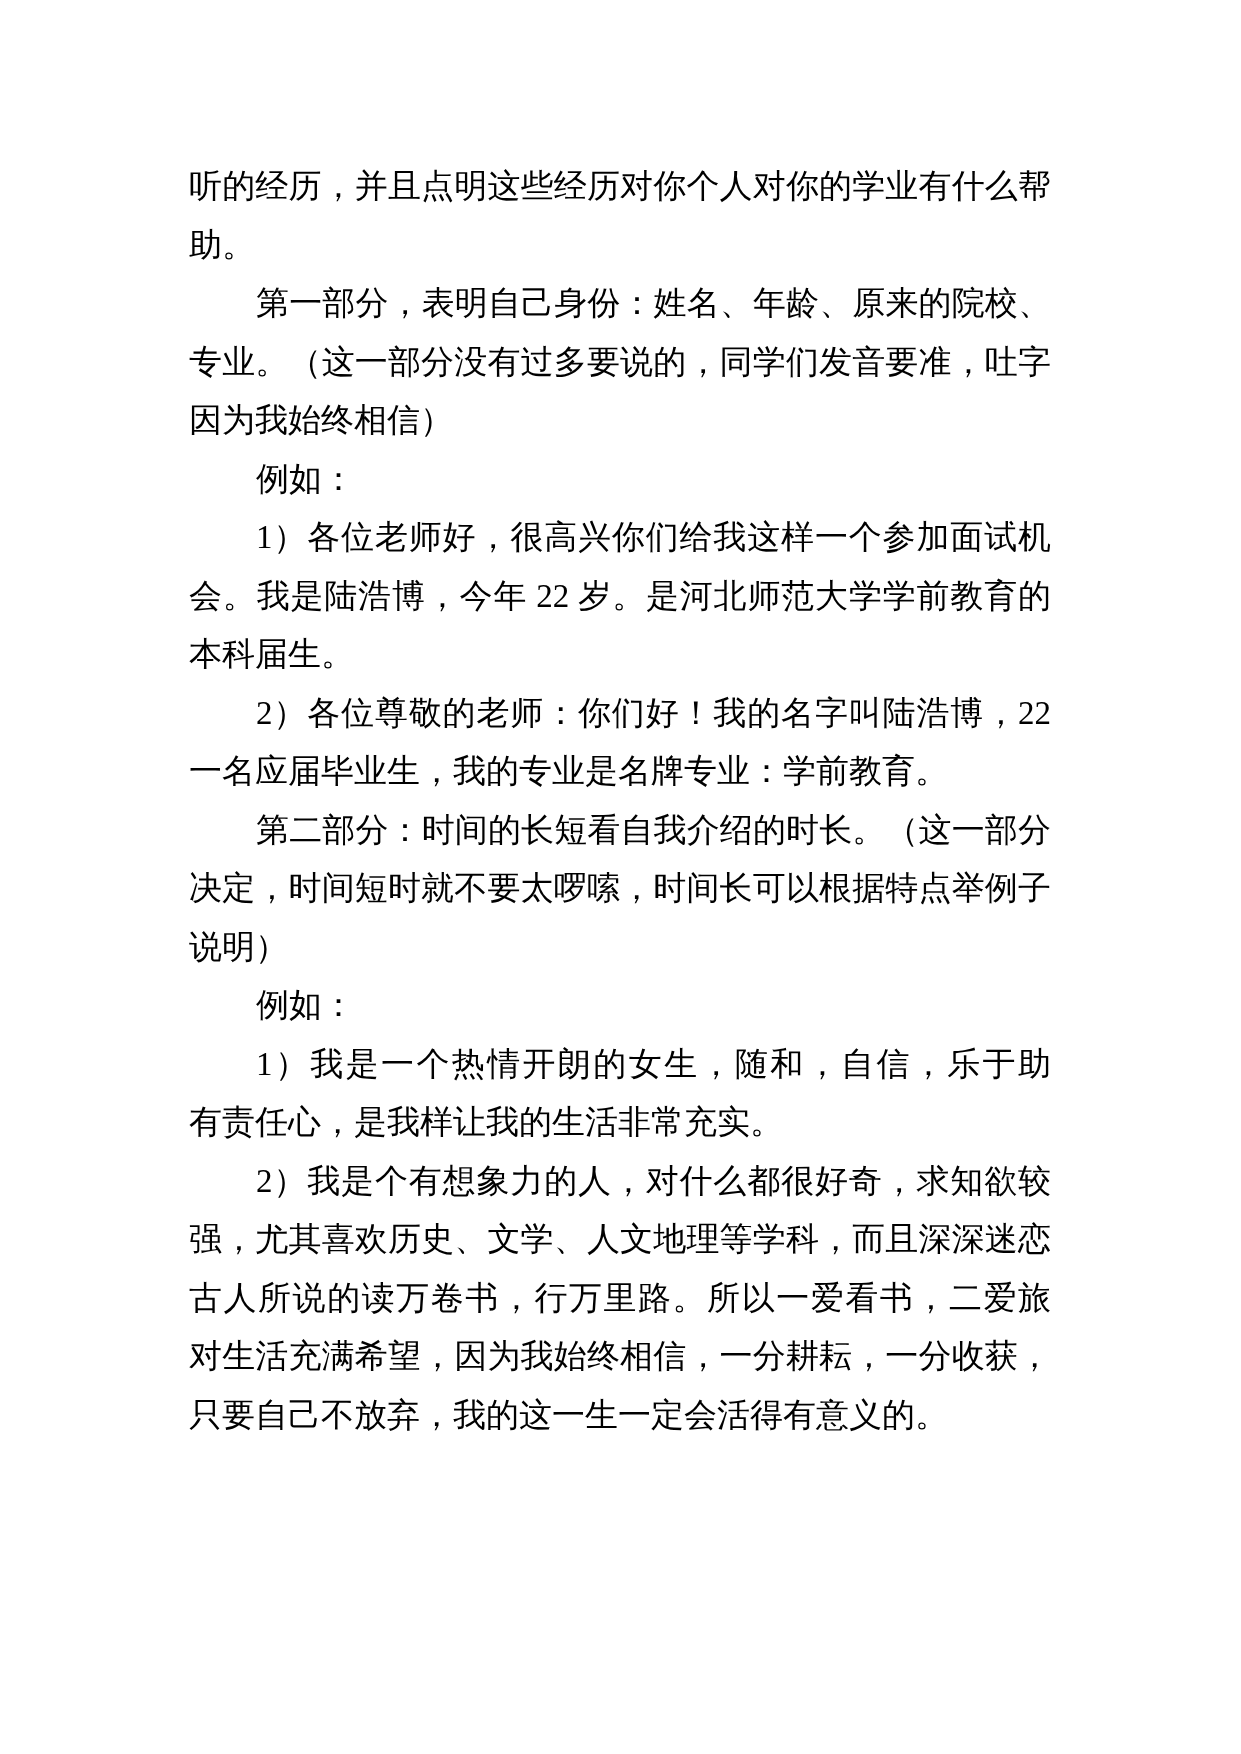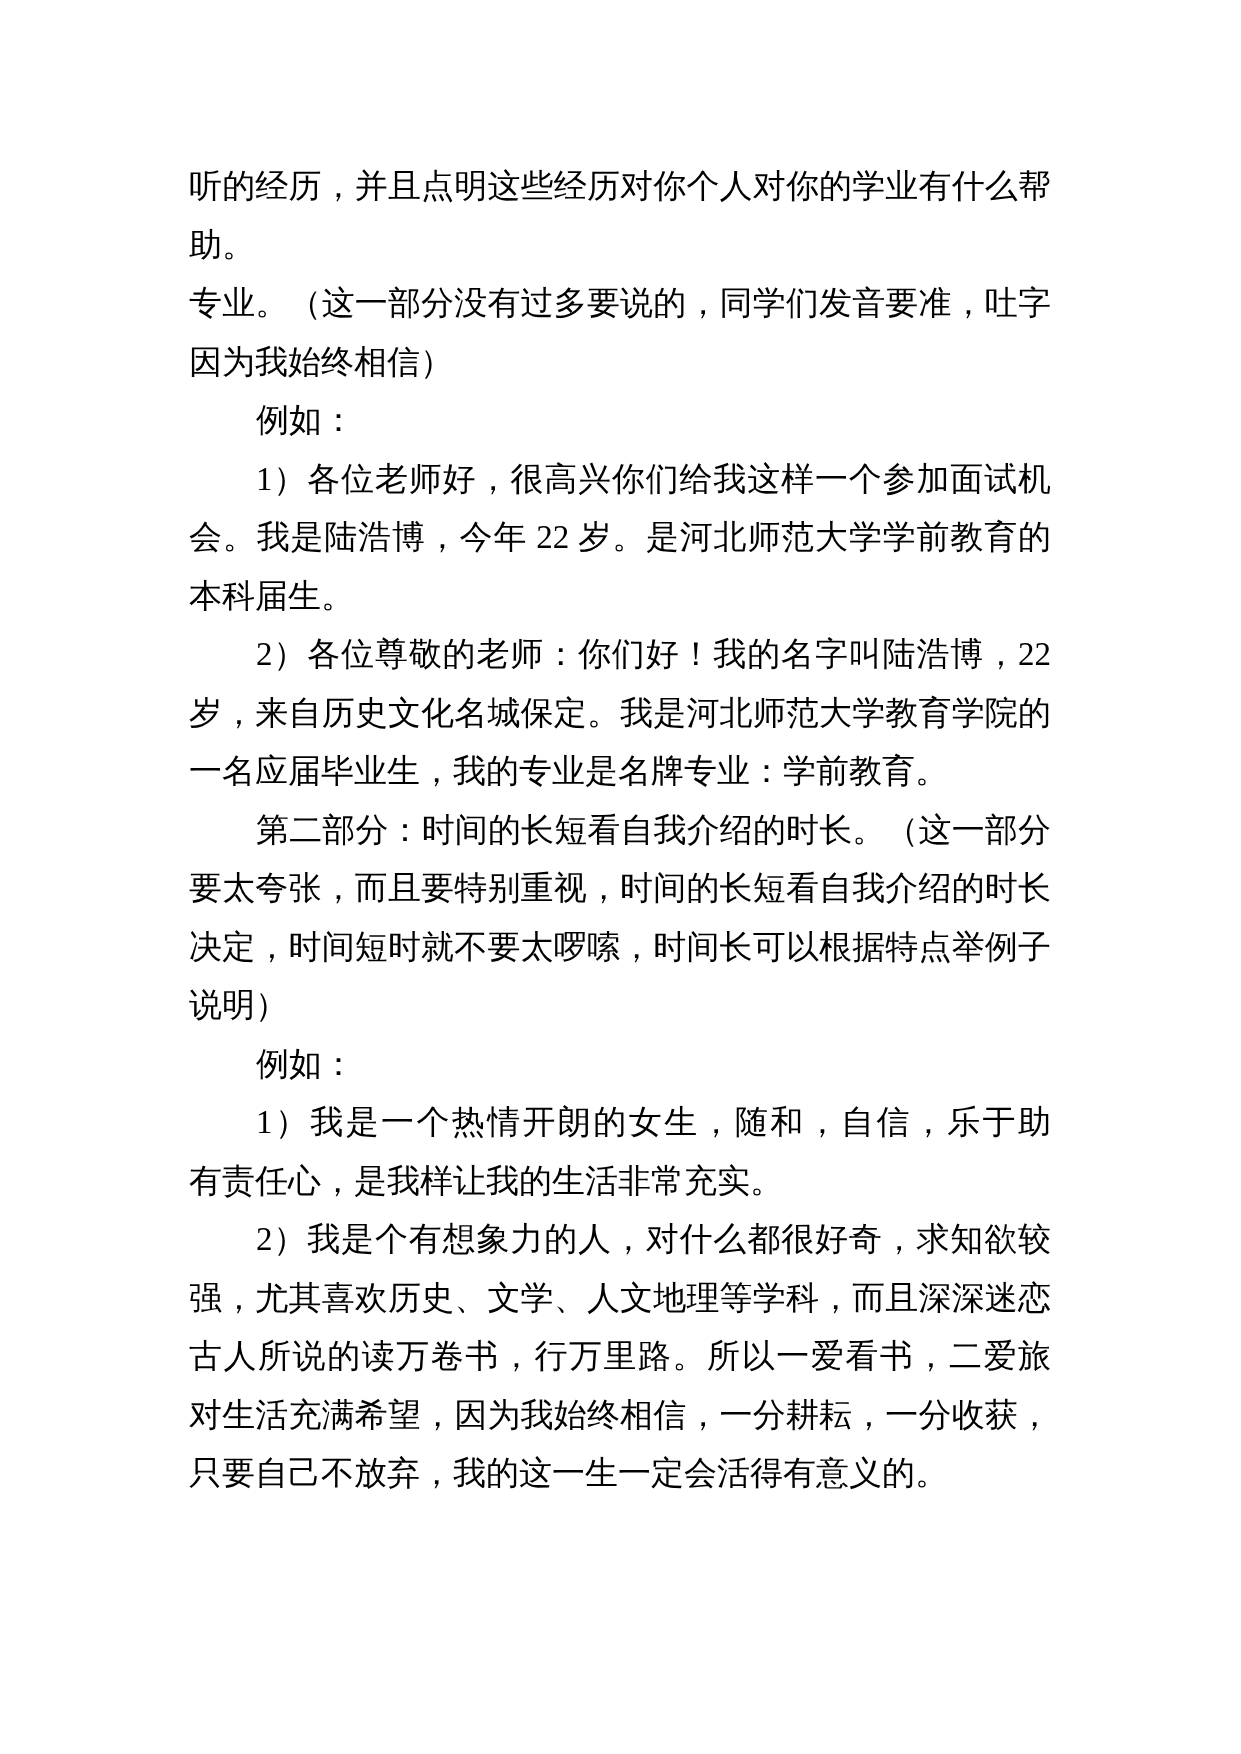--- a/index.html
+++ b/index.html
@@ -47,6 +47,7 @@
   <div class="content" style="color: rgb(0, 0, 0);">
       <div class="line fill">听的经历，并且点明这些经历对你个人对你的学业有什么帮</div>
       <div class="line">助。</div>
+      <div class="line indent fill">第一部分，表明自己身份：姓名、年龄、原来的院校、</div>
       <div class="line fill">专业。（这一部分没有过多要说的，同学们发音要准，吐字</div>
       <div class="line">因为我始终相信）</div>
       <div class="line indent">例如：</div>

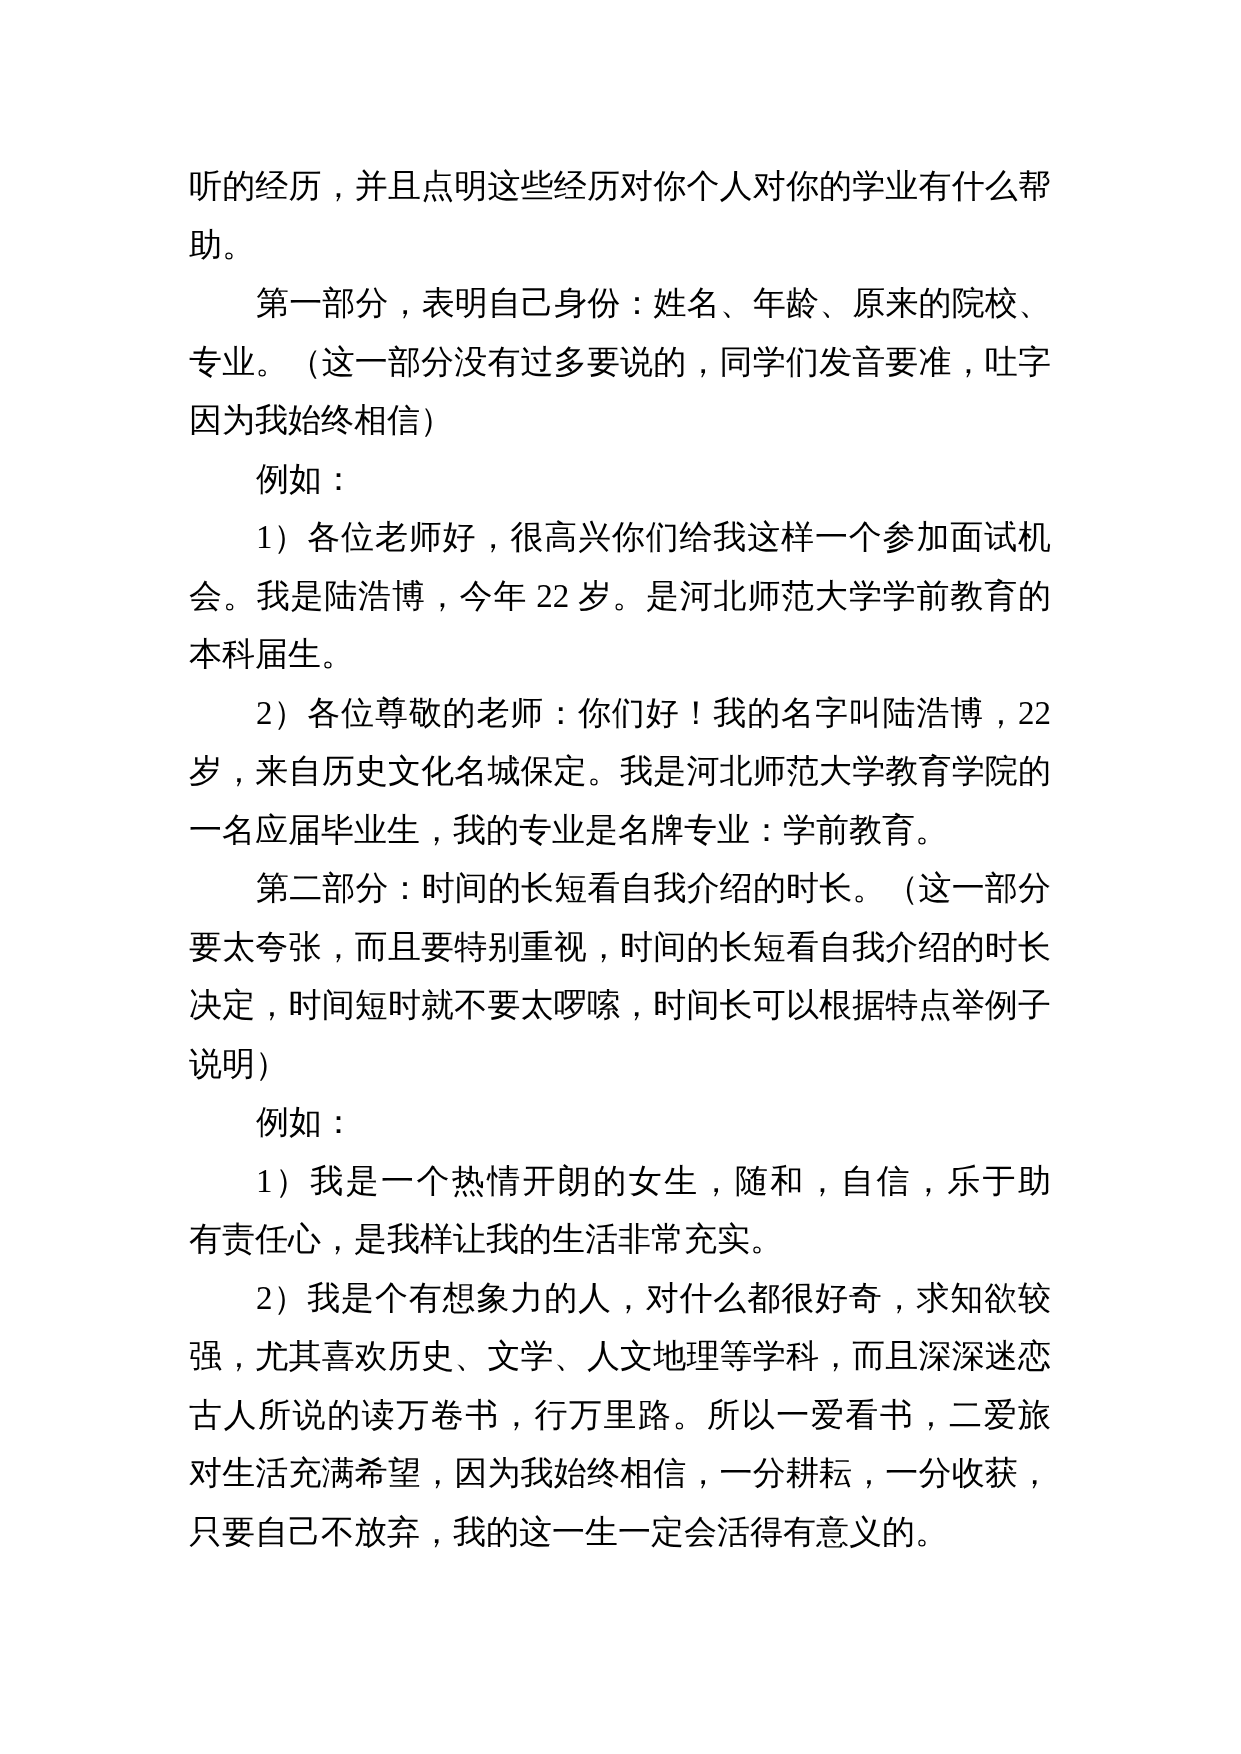--- a/index.html
+++ b/index.html
@@ -55,7 +55,6 @@
       <div class="line fill">会。我是陆浩博，今年 22 岁。是河北师范大学学前教育的</div>
       <div class="line">本科届生。</div>
       <div class="line indent fill">2）各位尊敬的老师：你们好！我的名字叫陆浩博，22</div>
-      <div class="line fill">岁，来自历史文化名城保定。我是河北师范大学教育学院的</div>
       <div class="line">一名应届毕业生，我的专业是名牌专业：学前教育。</div>
       <div class="line indent fill">第二部分：时间的长短看自我介绍的时长。（这一部分不</div>
       <div class="line fill">要太夸张，而且要特别重视，时间的长短看自我介绍的时长</div>

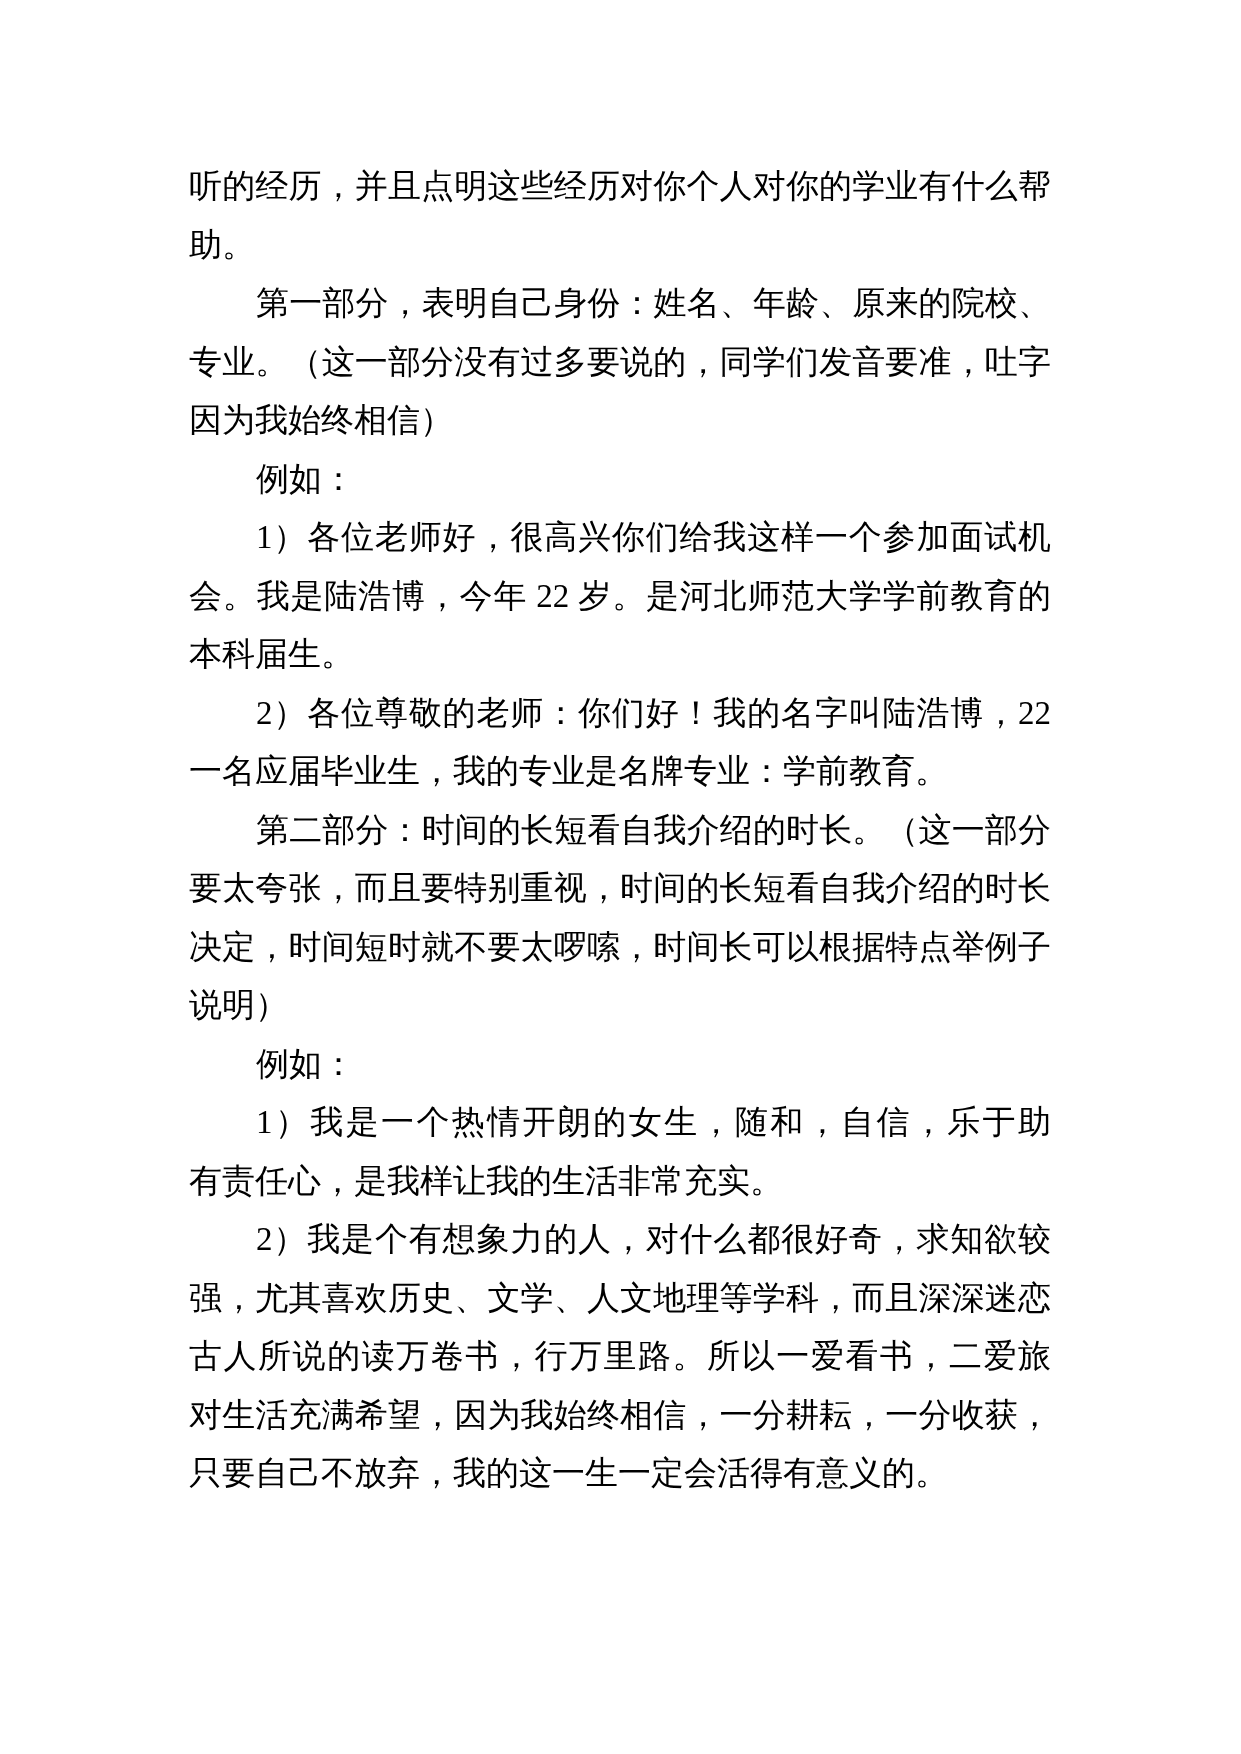--- a/index.html
+++ b/index.html
@@ -57,7 +57,6 @@
       <div class="line indent fill">2）各位尊敬的老师：你们好！我的名字叫陆浩博，22</div>
       <div class="line">一名应届毕业生，我的专业是名牌专业：学前教育。</div>
       <div class="line indent fill">第二部分：时间的长短看自我介绍的时长。（这一部分不</div>
-      <div class="line fill">要太夸张，而且要特别重视，时间的长短看自我介绍的时长</div>
       <div class="line fill">决定，时间短时就不要太啰嗦，时间长可以根据特点举例子</div>
       <div class="line">说明）</div>
       <div class="line indent">例如：</div>

